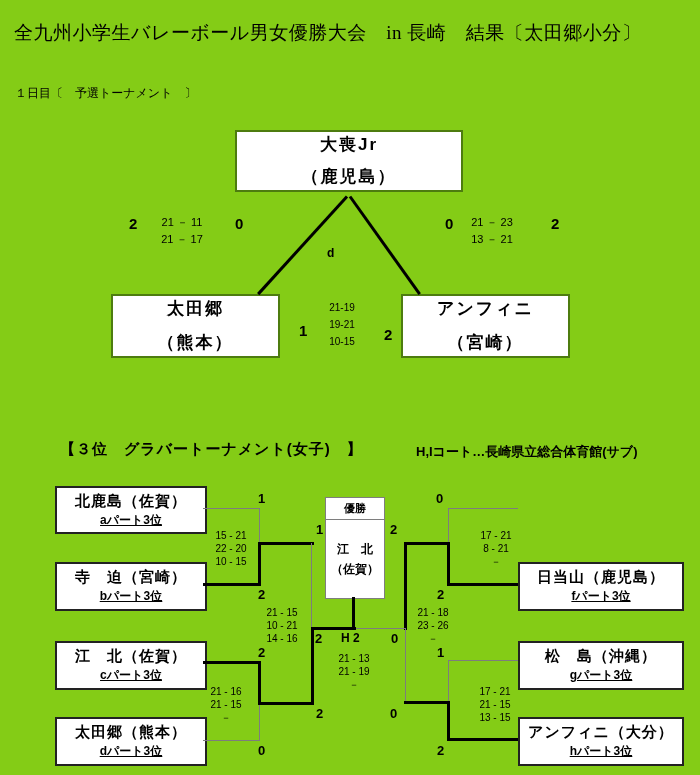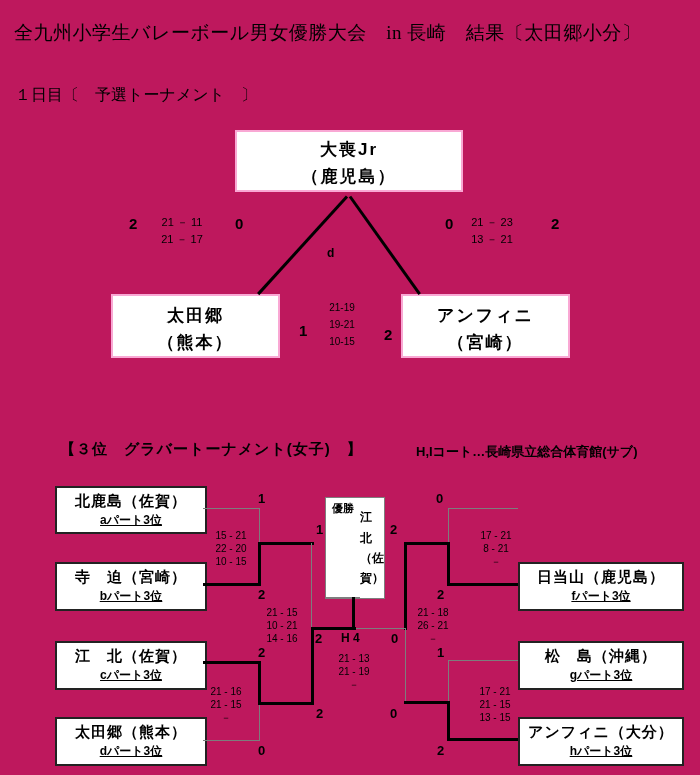--- a/index.html
+++ b/index.html
@@ -3,7 +3,7 @@
 <meta charset="utf-8">
 <style>
   html,body{margin:0;padding:0;background:#fff;}
-  .page{position:relative;width:700px;height:775px;background:#be185d;color:#000;
+  .page{position:relative;width:700px;height:775px;background:#84cc16;color:#000;
         font-family:"Liberation Sans","DejaVu Sans",sans-serif;overflow:hidden;}
   .title{position:absolute;left:14px;top:20px;font-family:"Liberation Serif","DejaVu Serif",serif;
          font-size:19px;letter-spacing:0.5px;white-space:nowrap;}

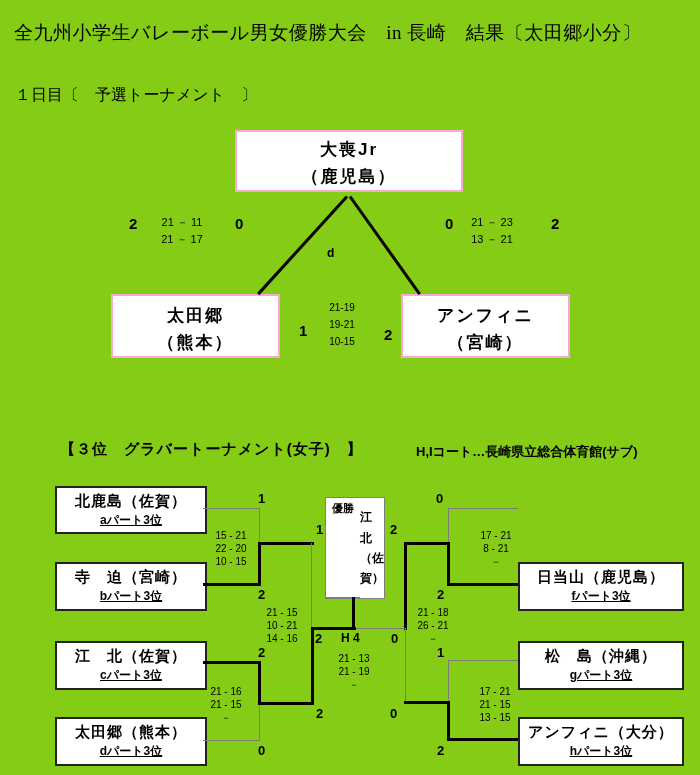--- a/index.html
+++ b/index.html
@@ -7,7 +7,7 @@
         font-family:"Liberation Sans","DejaVu Sans",sans-serif;overflow:hidden;}
   .title{position:absolute;left:14px;top:20px;font-family:"Liberation Serif","DejaVu Serif",serif;
          font-size:19px;letter-spacing:0.5px;white-space:nowrap;}
-  .sec{position:absolute;font-family:"Liberation Serif","DejaVu Serif",serif;font-size:16px;white-space:nowrap;}
+  .sec{position:absolute;font-family:"Liberation Serif","DejaVu Serif",serif;font-size:12px;white-space:nowrap;}
   .btitle{position:absolute;font-size:15px;font-weight:bold;letter-spacing:1px;white-space:nowrap;}
   .venue{position:absolute;font-size:13px;font-weight:bold;white-space:nowrap;}
   .box2{position:absolute;border:2px solid #f9a8d4;display:flex;flex-direction:column;

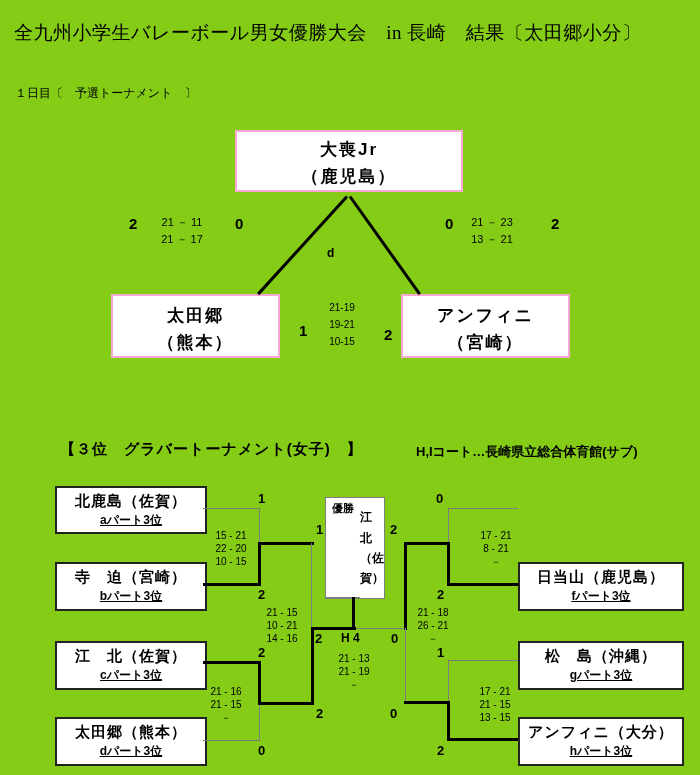--- a/index.html
+++ b/index.html
@@ -10,8 +10,8 @@
   .sec{position:absolute;font-family:"Liberation Serif","DejaVu Serif",serif;font-size:12px;white-space:nowrap;}
   .btitle{position:absolute;font-size:15px;font-weight:bold;letter-spacing:1px;white-space:nowrap;}
   .venue{position:absolute;font-size:13px;font-weight:bold;white-space:nowrap;}
-  .box2{position:absolute;border:2px solid #f9a8d4;display:flex;flex-direction:column;
-        align-items:center;justify-content:flex-end;background:#fff;}
+  .box2{position:absolute;border:2px solid #4d7c0f;display:flex;flex-direction:column;
+        align-items:center;justify-content:space-between;background:#fff;}
   .d1nm{font-size:17px;font-weight:bold;line-height:1.55;letter-spacing:2px;}
   .tbox{position:absolute;border:2px solid #222;display:flex;flex-direction:column;
         align-items:center;justify-content:center;background:#fff;}

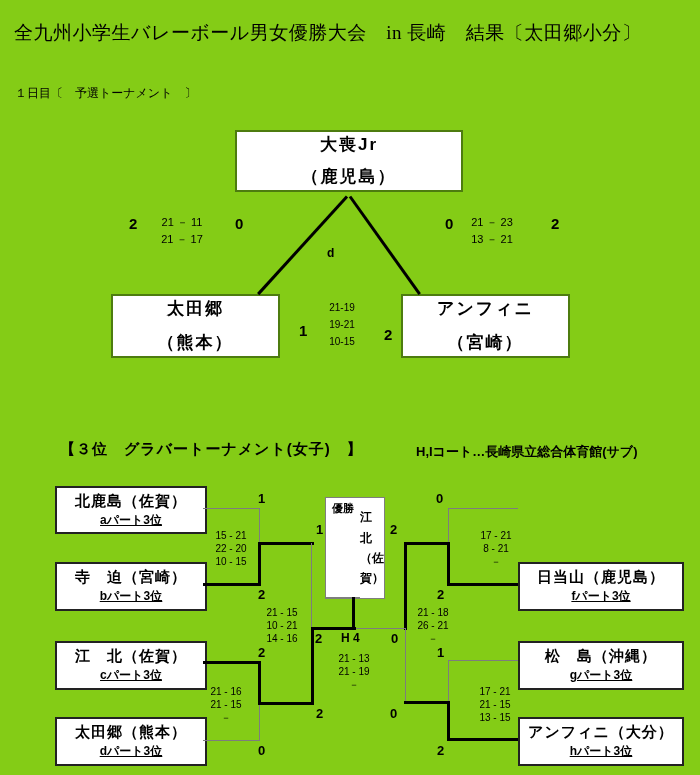--- a/index.html
+++ b/index.html
@@ -17,7 +17,7 @@
         align-items:center;justify-content:center;background:#fff;}
   .tbox .nm{font-size:15px;font-weight:bold;letter-spacing:1px;}
   .tbox .pt{font-size:12px;font-weight:bold;text-decoration:underline;margin-top:1px;}
-  .champ{position:absolute;border:1px solid #7e7e7e;display:flex;flex-direction:row;background:#fff;}
+  .champ{position:absolute;border:1px solid #7e7e7e;display:flex;flex-direction:column;background:#fff;}
   .champ .lbl{width:100%;text-align:center;font-size:11px;font-weight:bold;
               padding:3px 0;border-bottom:1px solid #7e7e7e;box-sizing:border-box;}
   .champ .cnm{flex:1;display:flex;flex-direction:column;align-items:center;justify-content:center;

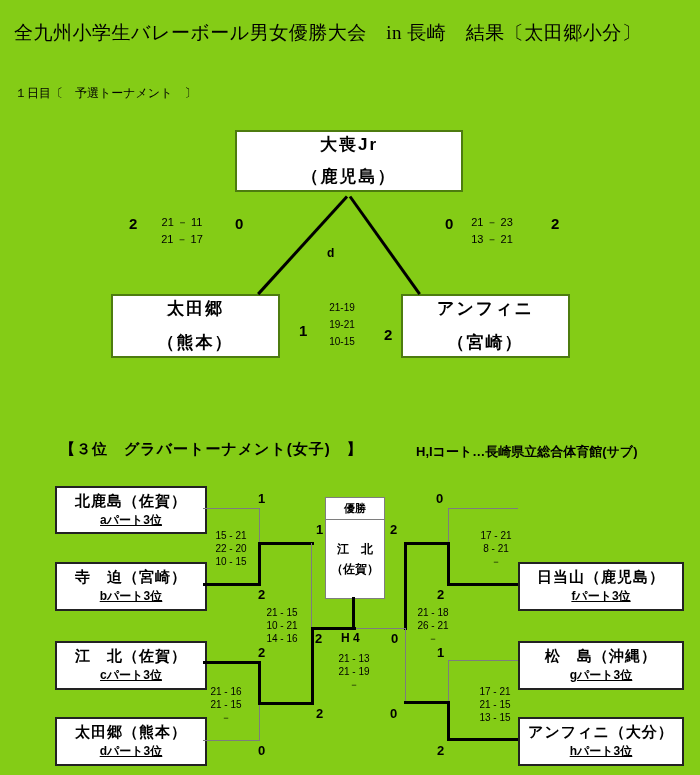--- a/index.html
+++ b/index.html
@@ -194,7 +194,7 @@
   </div>
   <div class="sets" style="left:410px;top:606px">
     <div>21 - 18</div>
-    <div>26 - 21</div>
+    <div>23 - 26</div>
     <div>－</div>
   </div>
   <div class="sets" style="left:331px;top:652px">

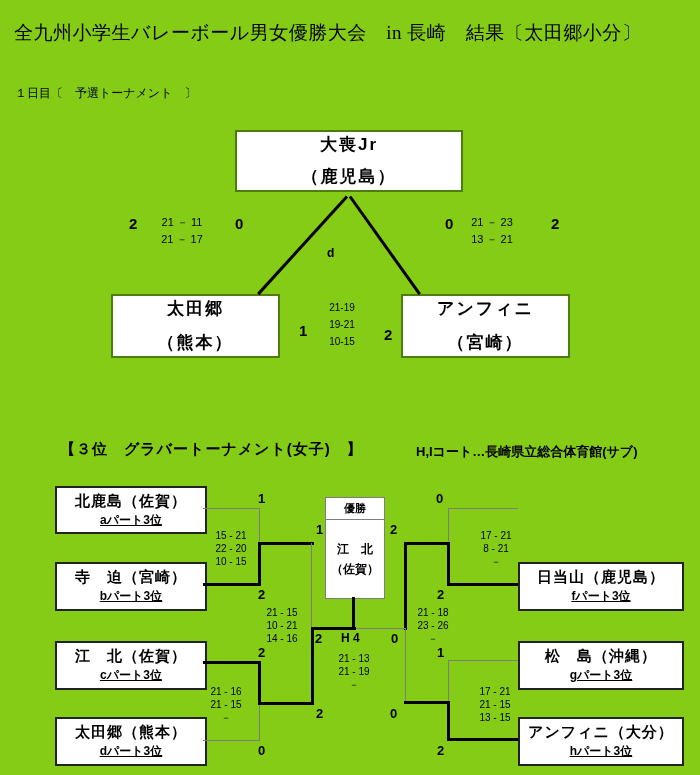--- a/index.html
+++ b/index.html
@@ -165,7 +165,7 @@
   <div class="cnt" style="left:390px;top:706px">0</div>
   <div class="cnt" style="left:315px;top:631px">2</div>
   <div class="cnt" style="left:391px;top:631px">0</div>
-  <div class="court" style="left:341px;top:631px">H 4</div>
+  <div class="court" style="left:341px;top:631px">H 2</div>
 
   <div class="sets" style="left:208px;top:529px">
     <div>15 - 21</div>

